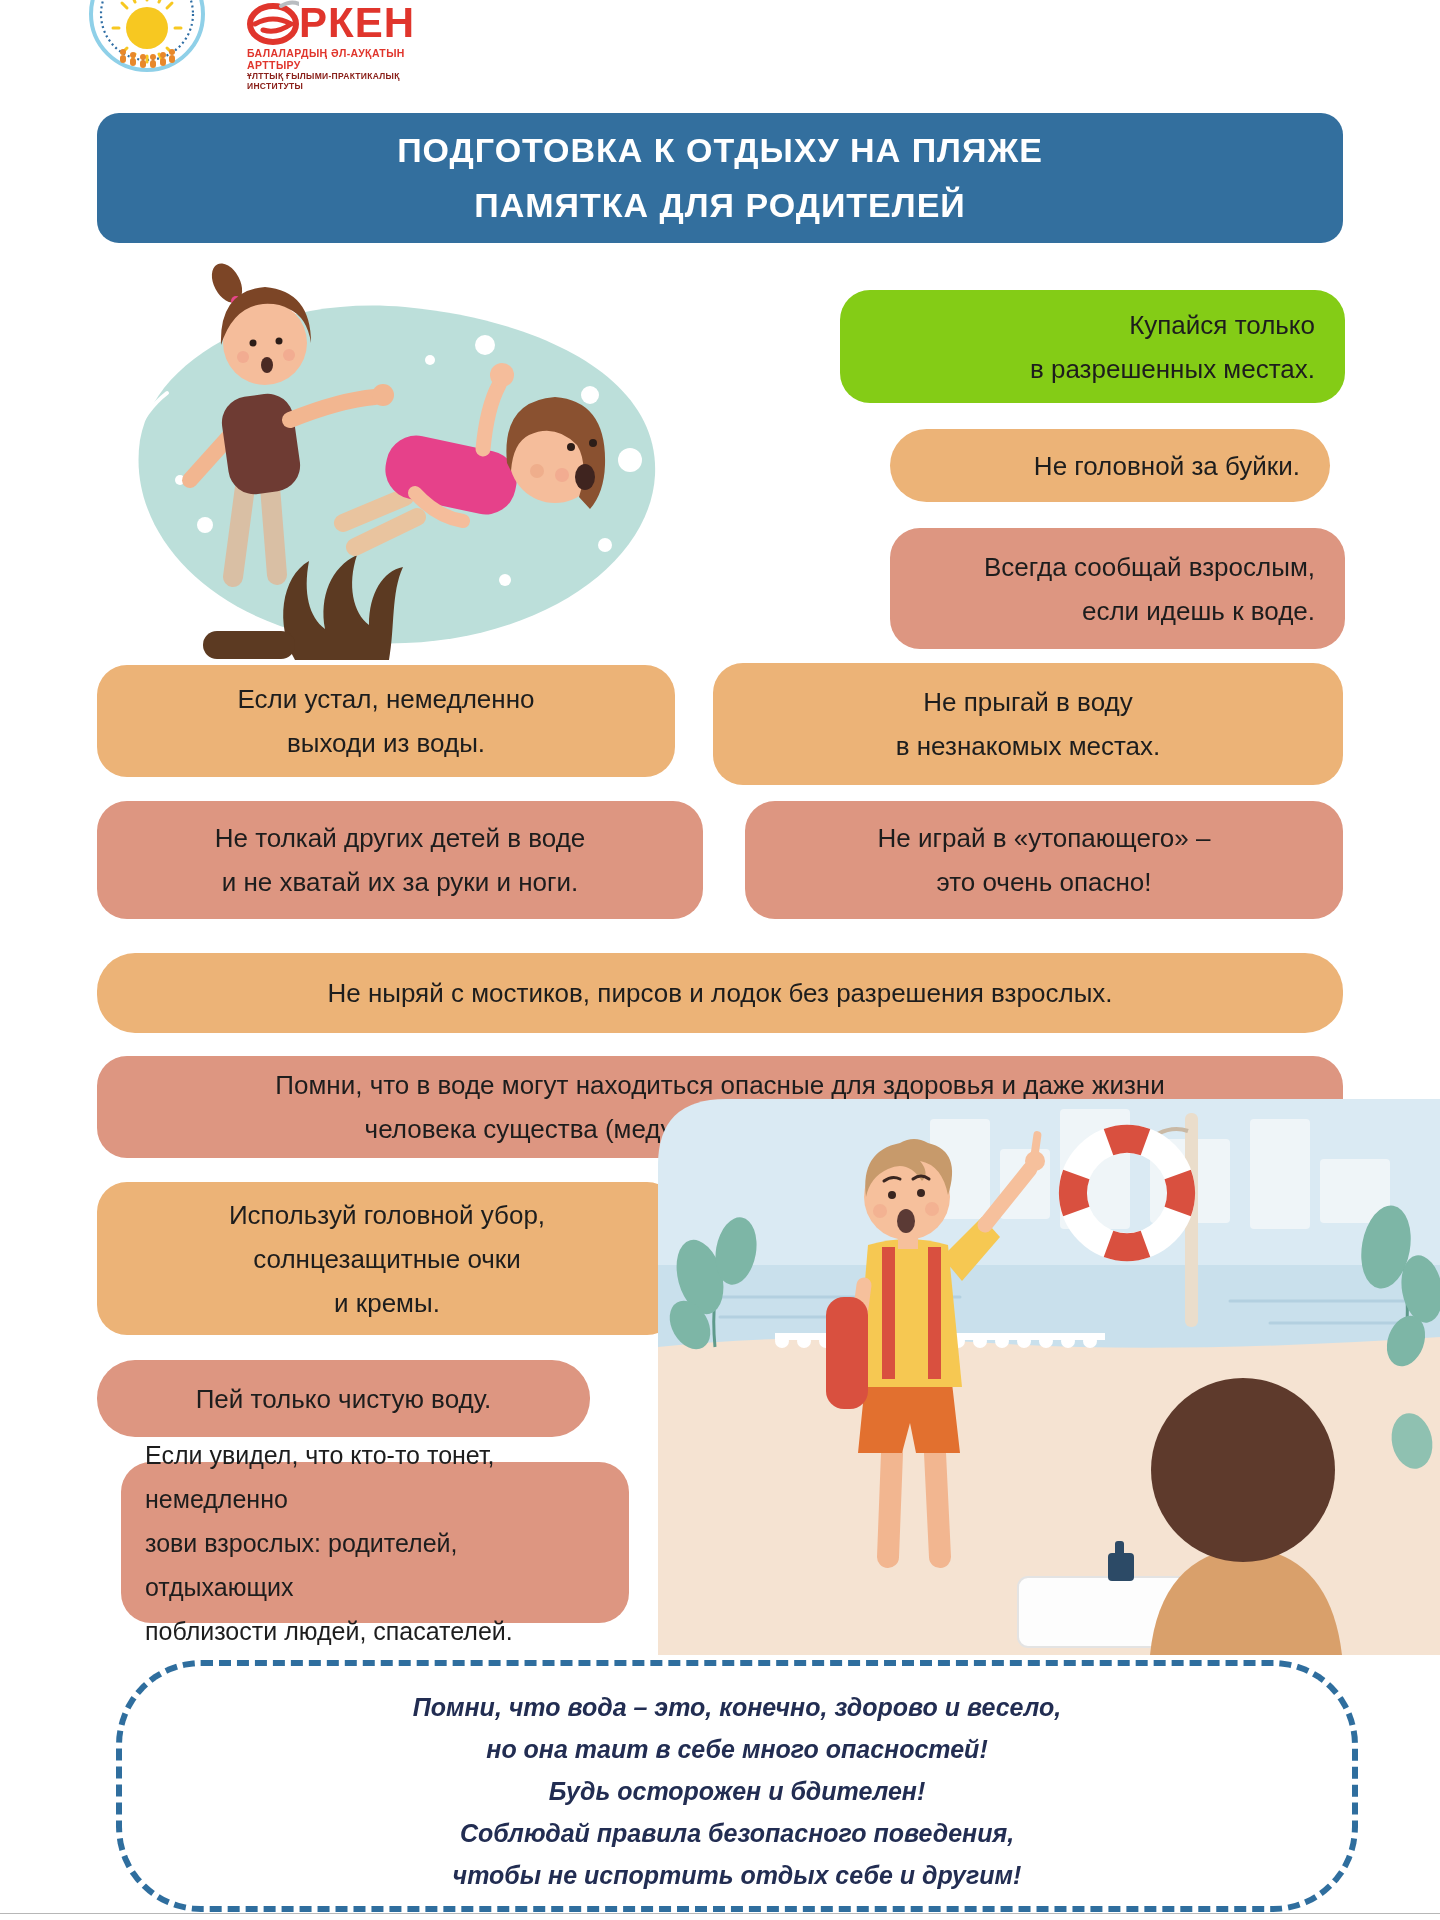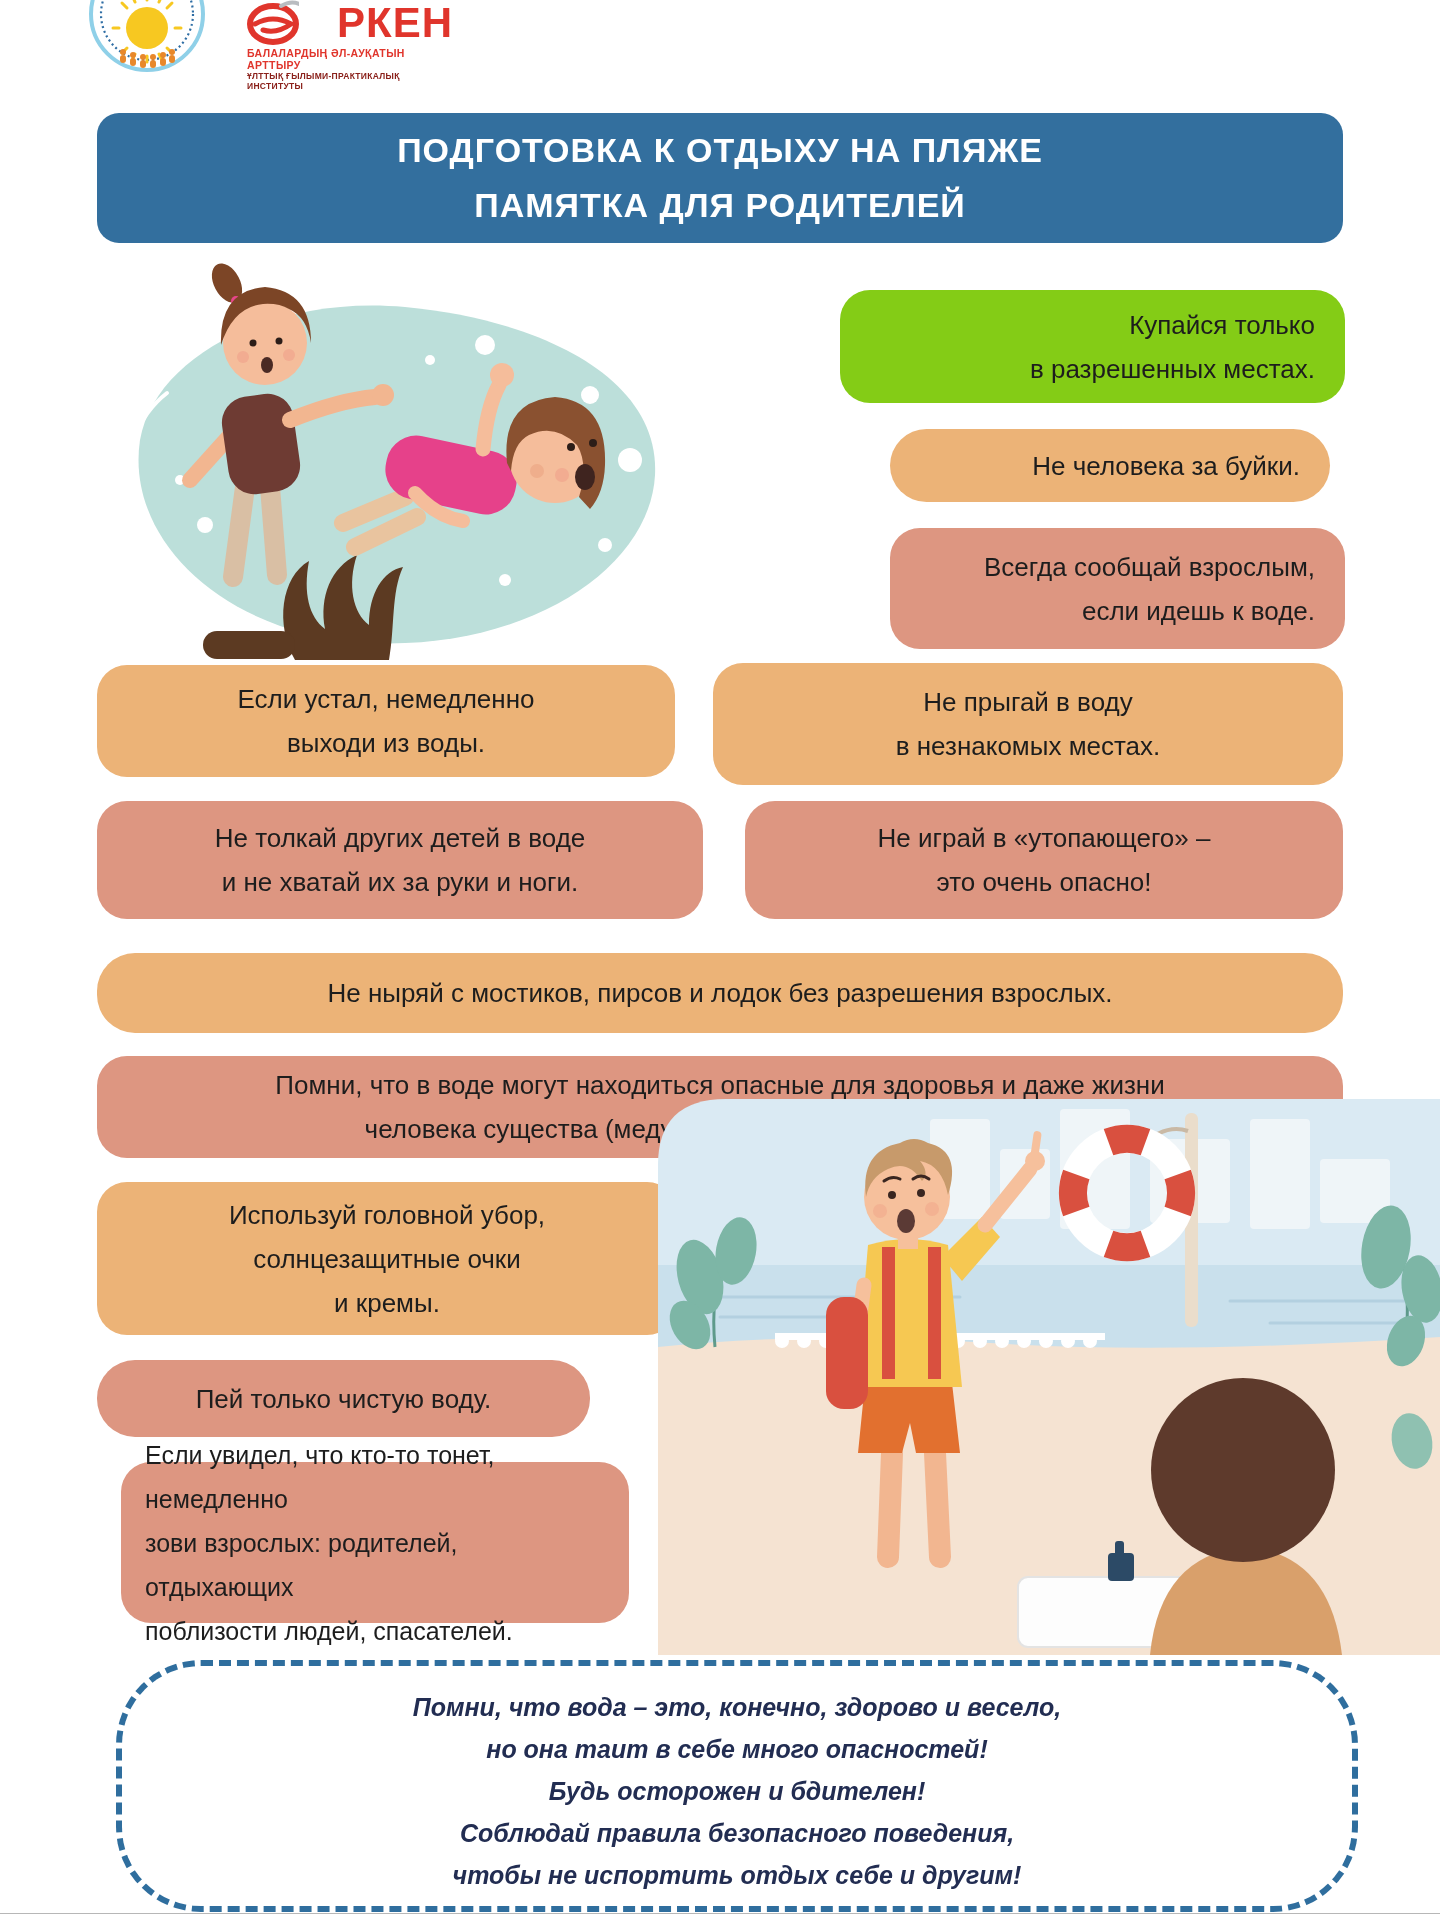--- a/index.html
+++ b/index.html
@@ -15,7 +15,7 @@
   
   .emblem{position:absolute;left:87px;top:-48px;width:120px;height:120px;}
   .orken{position:absolute;left:247px;top:0px;width:210px;}
-  .orken-row{display:flex;align-items:center;height:46px;gap:38px;}
+  .orken-row{display:flex;align-items:center;height:46px;}
   .orken-name{color:#e0352c;font-weight:bold;font-size:42px;letter-spacing:1px;line-height:46px;}
   .orken-sub1{color:#e0352c;font-weight:bold;font-size:10.5px;letter-spacing:.4px;margin-top:1px;}
   .orken-sub2{color:#8a201a;font-weight:bold;font-size:8.5px;letter-spacing:.3px;}

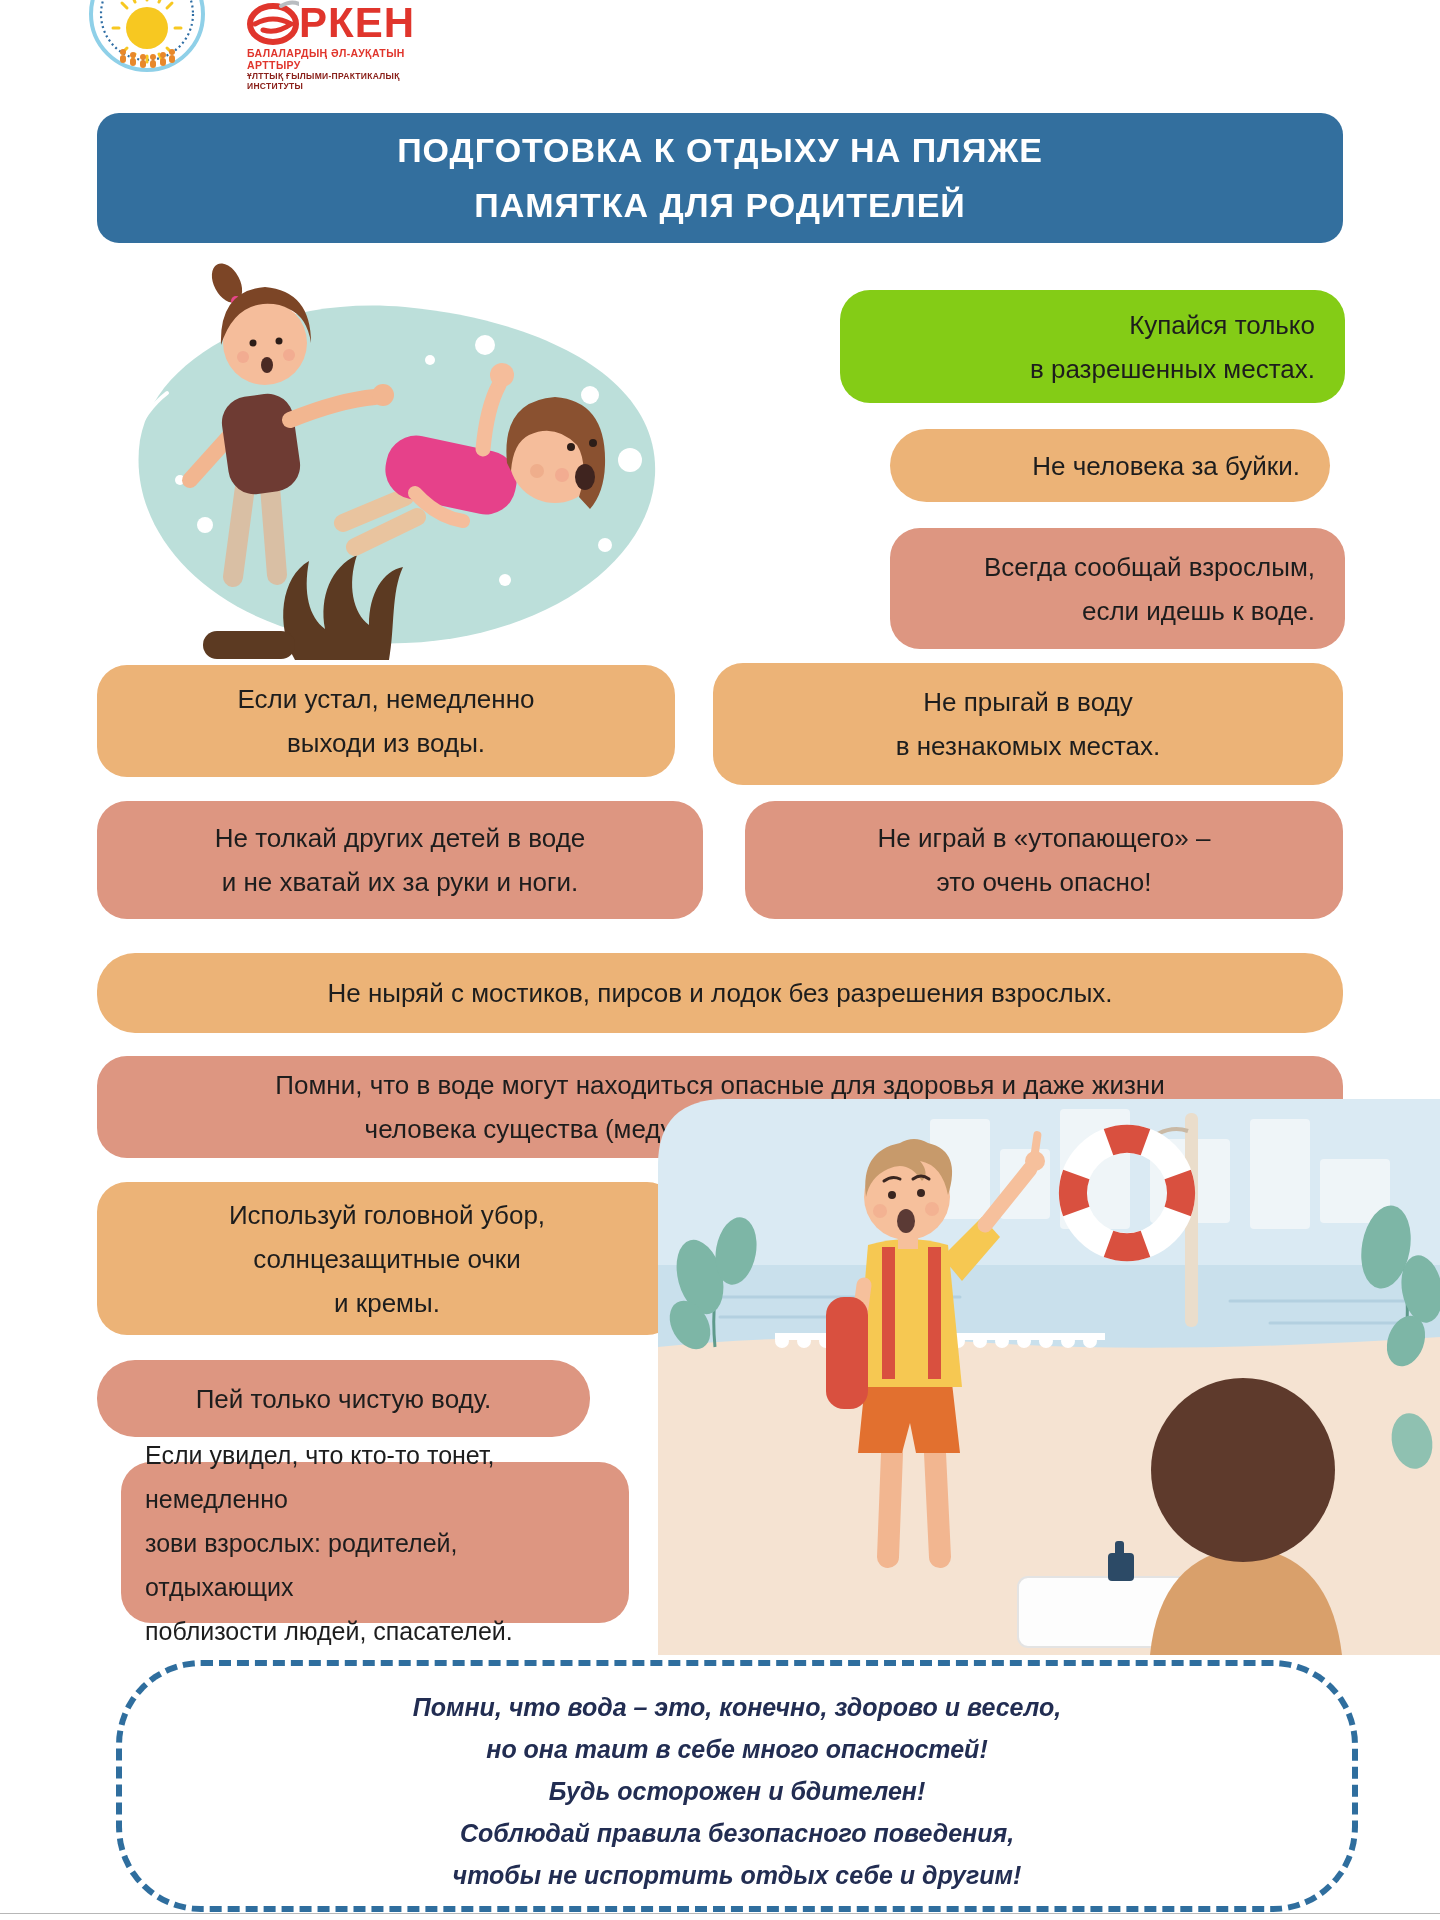--- a/index.html
+++ b/index.html
@@ -160,7 +160,7 @@
   </div>
 
   <div class="card align-right pill" style="left: 890px; top: 429px; width: 440px; height: 73px; background-color: rgb(236, 179, 119);">
-    <span>Не человека за буйки.</span>
+    <span>Не головной за буйки.</span>
   </div>
 
   <div class="card align-right" style="left: 890px; top: 528px; width: 455px; height: 121px; background-color: rgb(221, 150, 129);">

